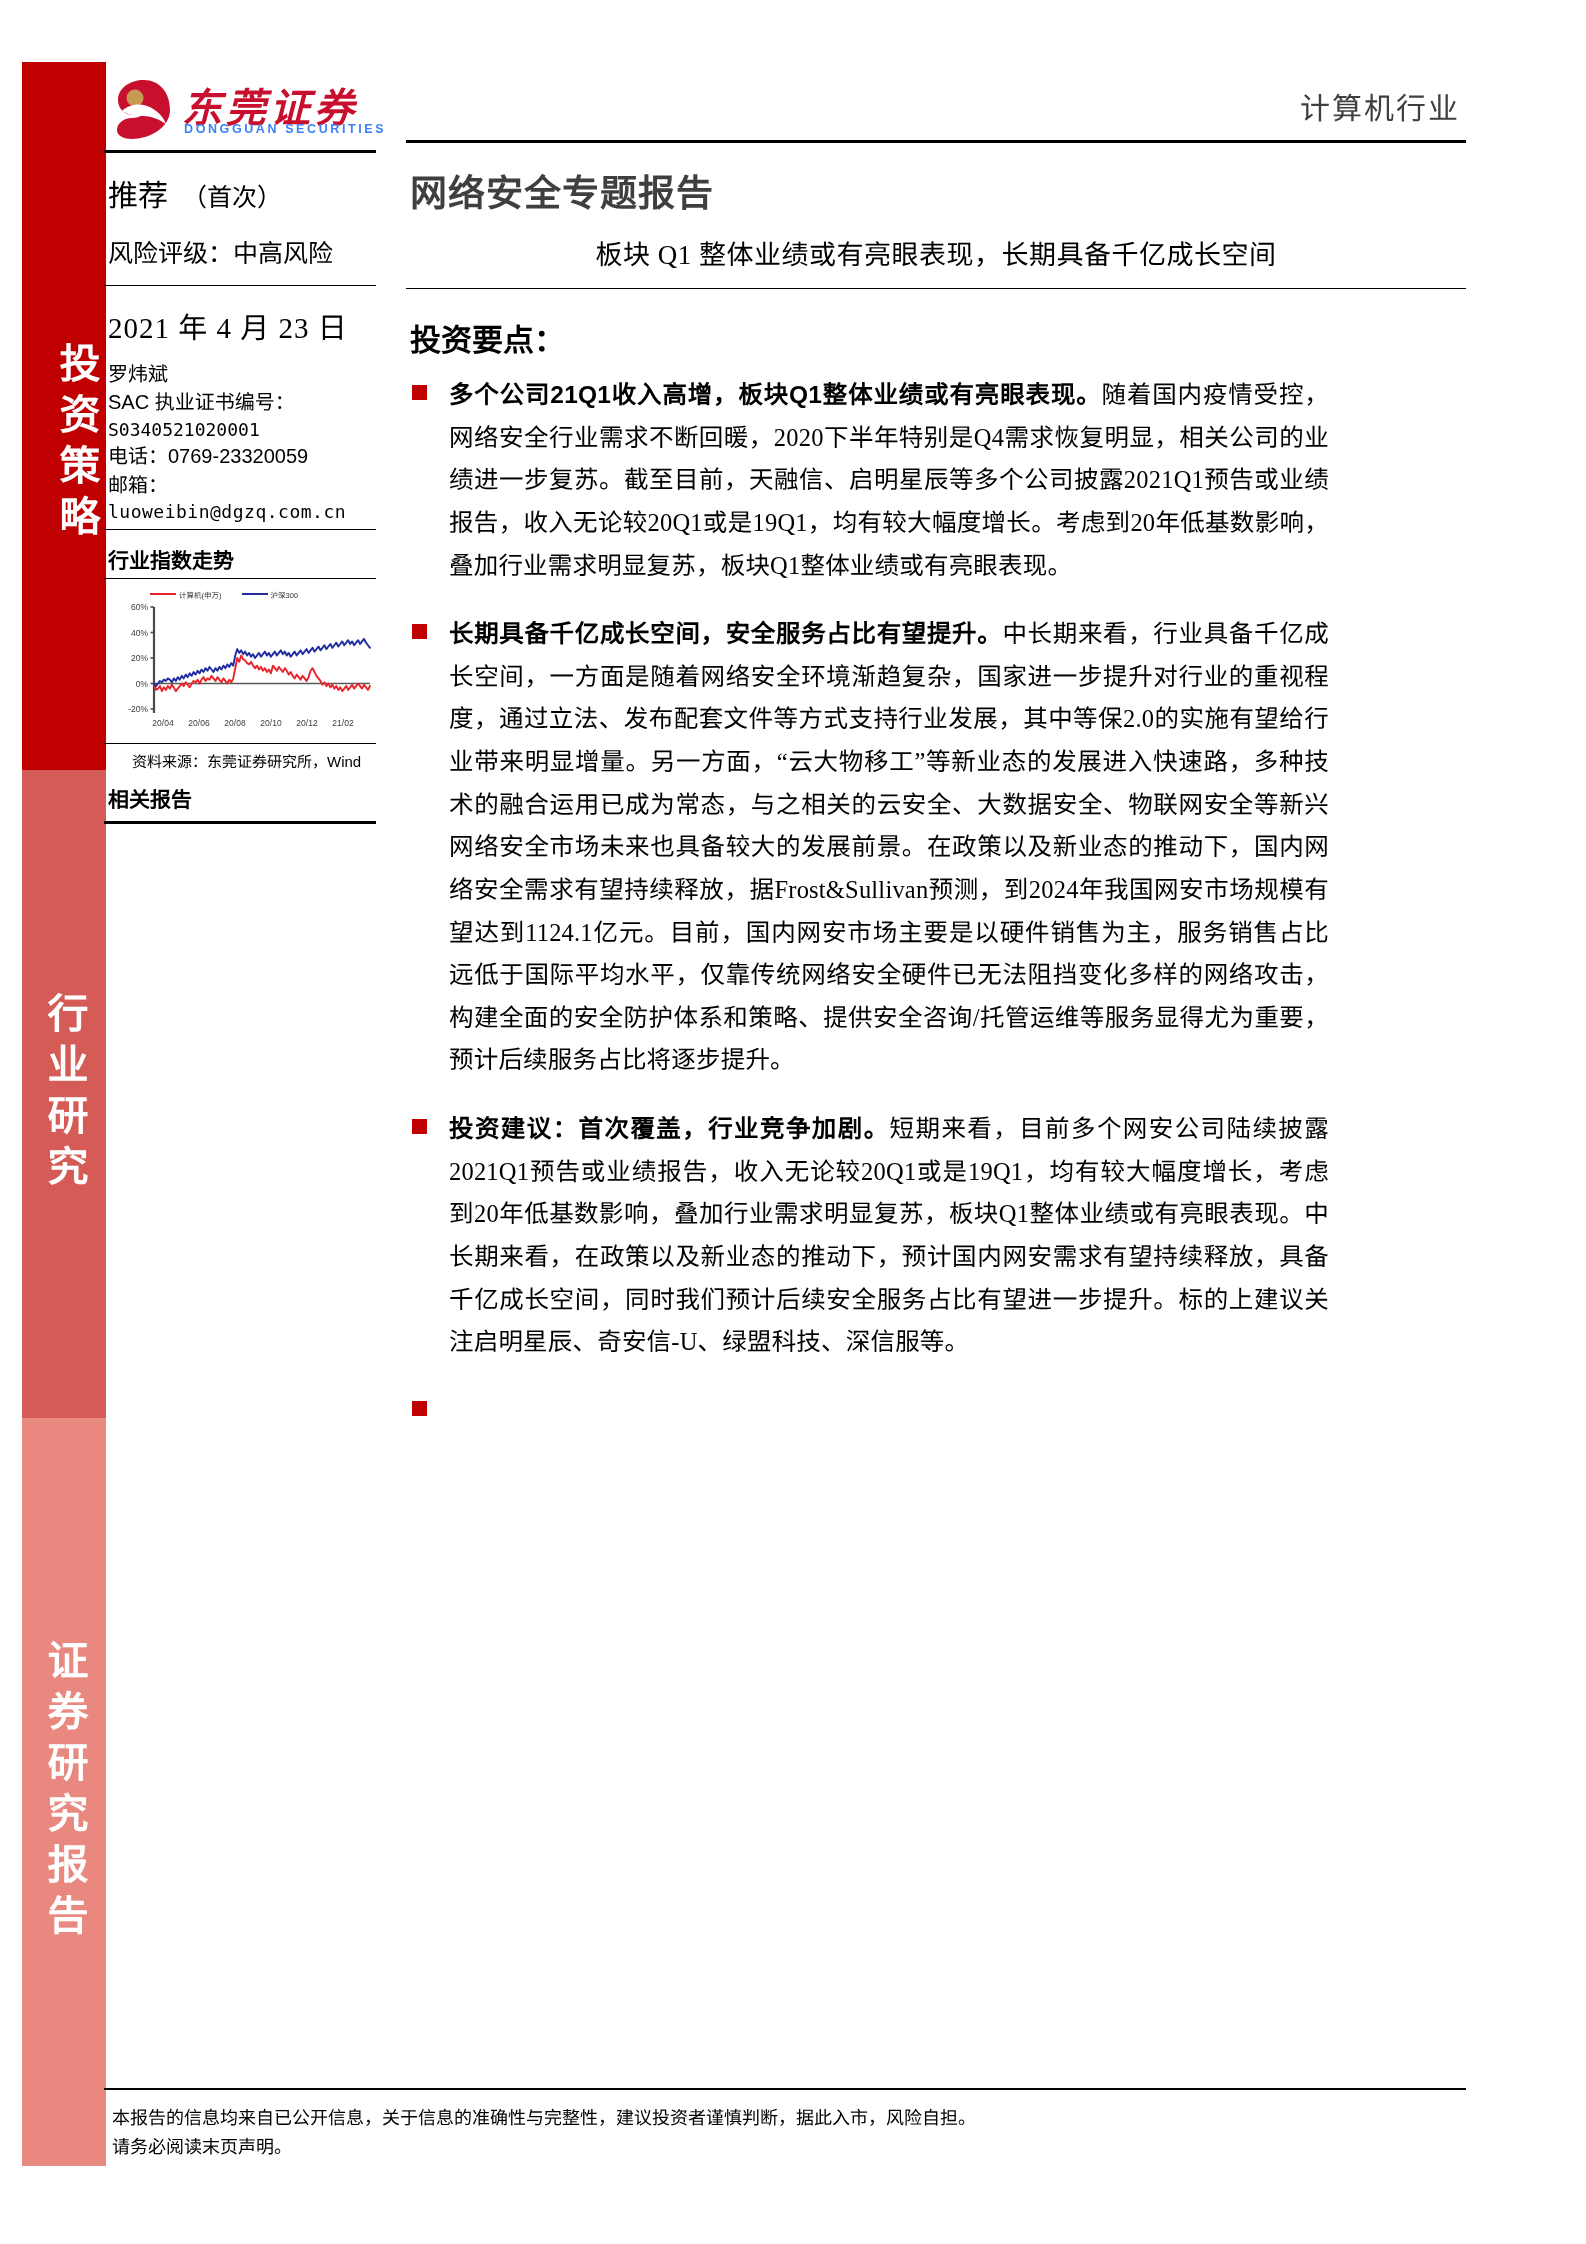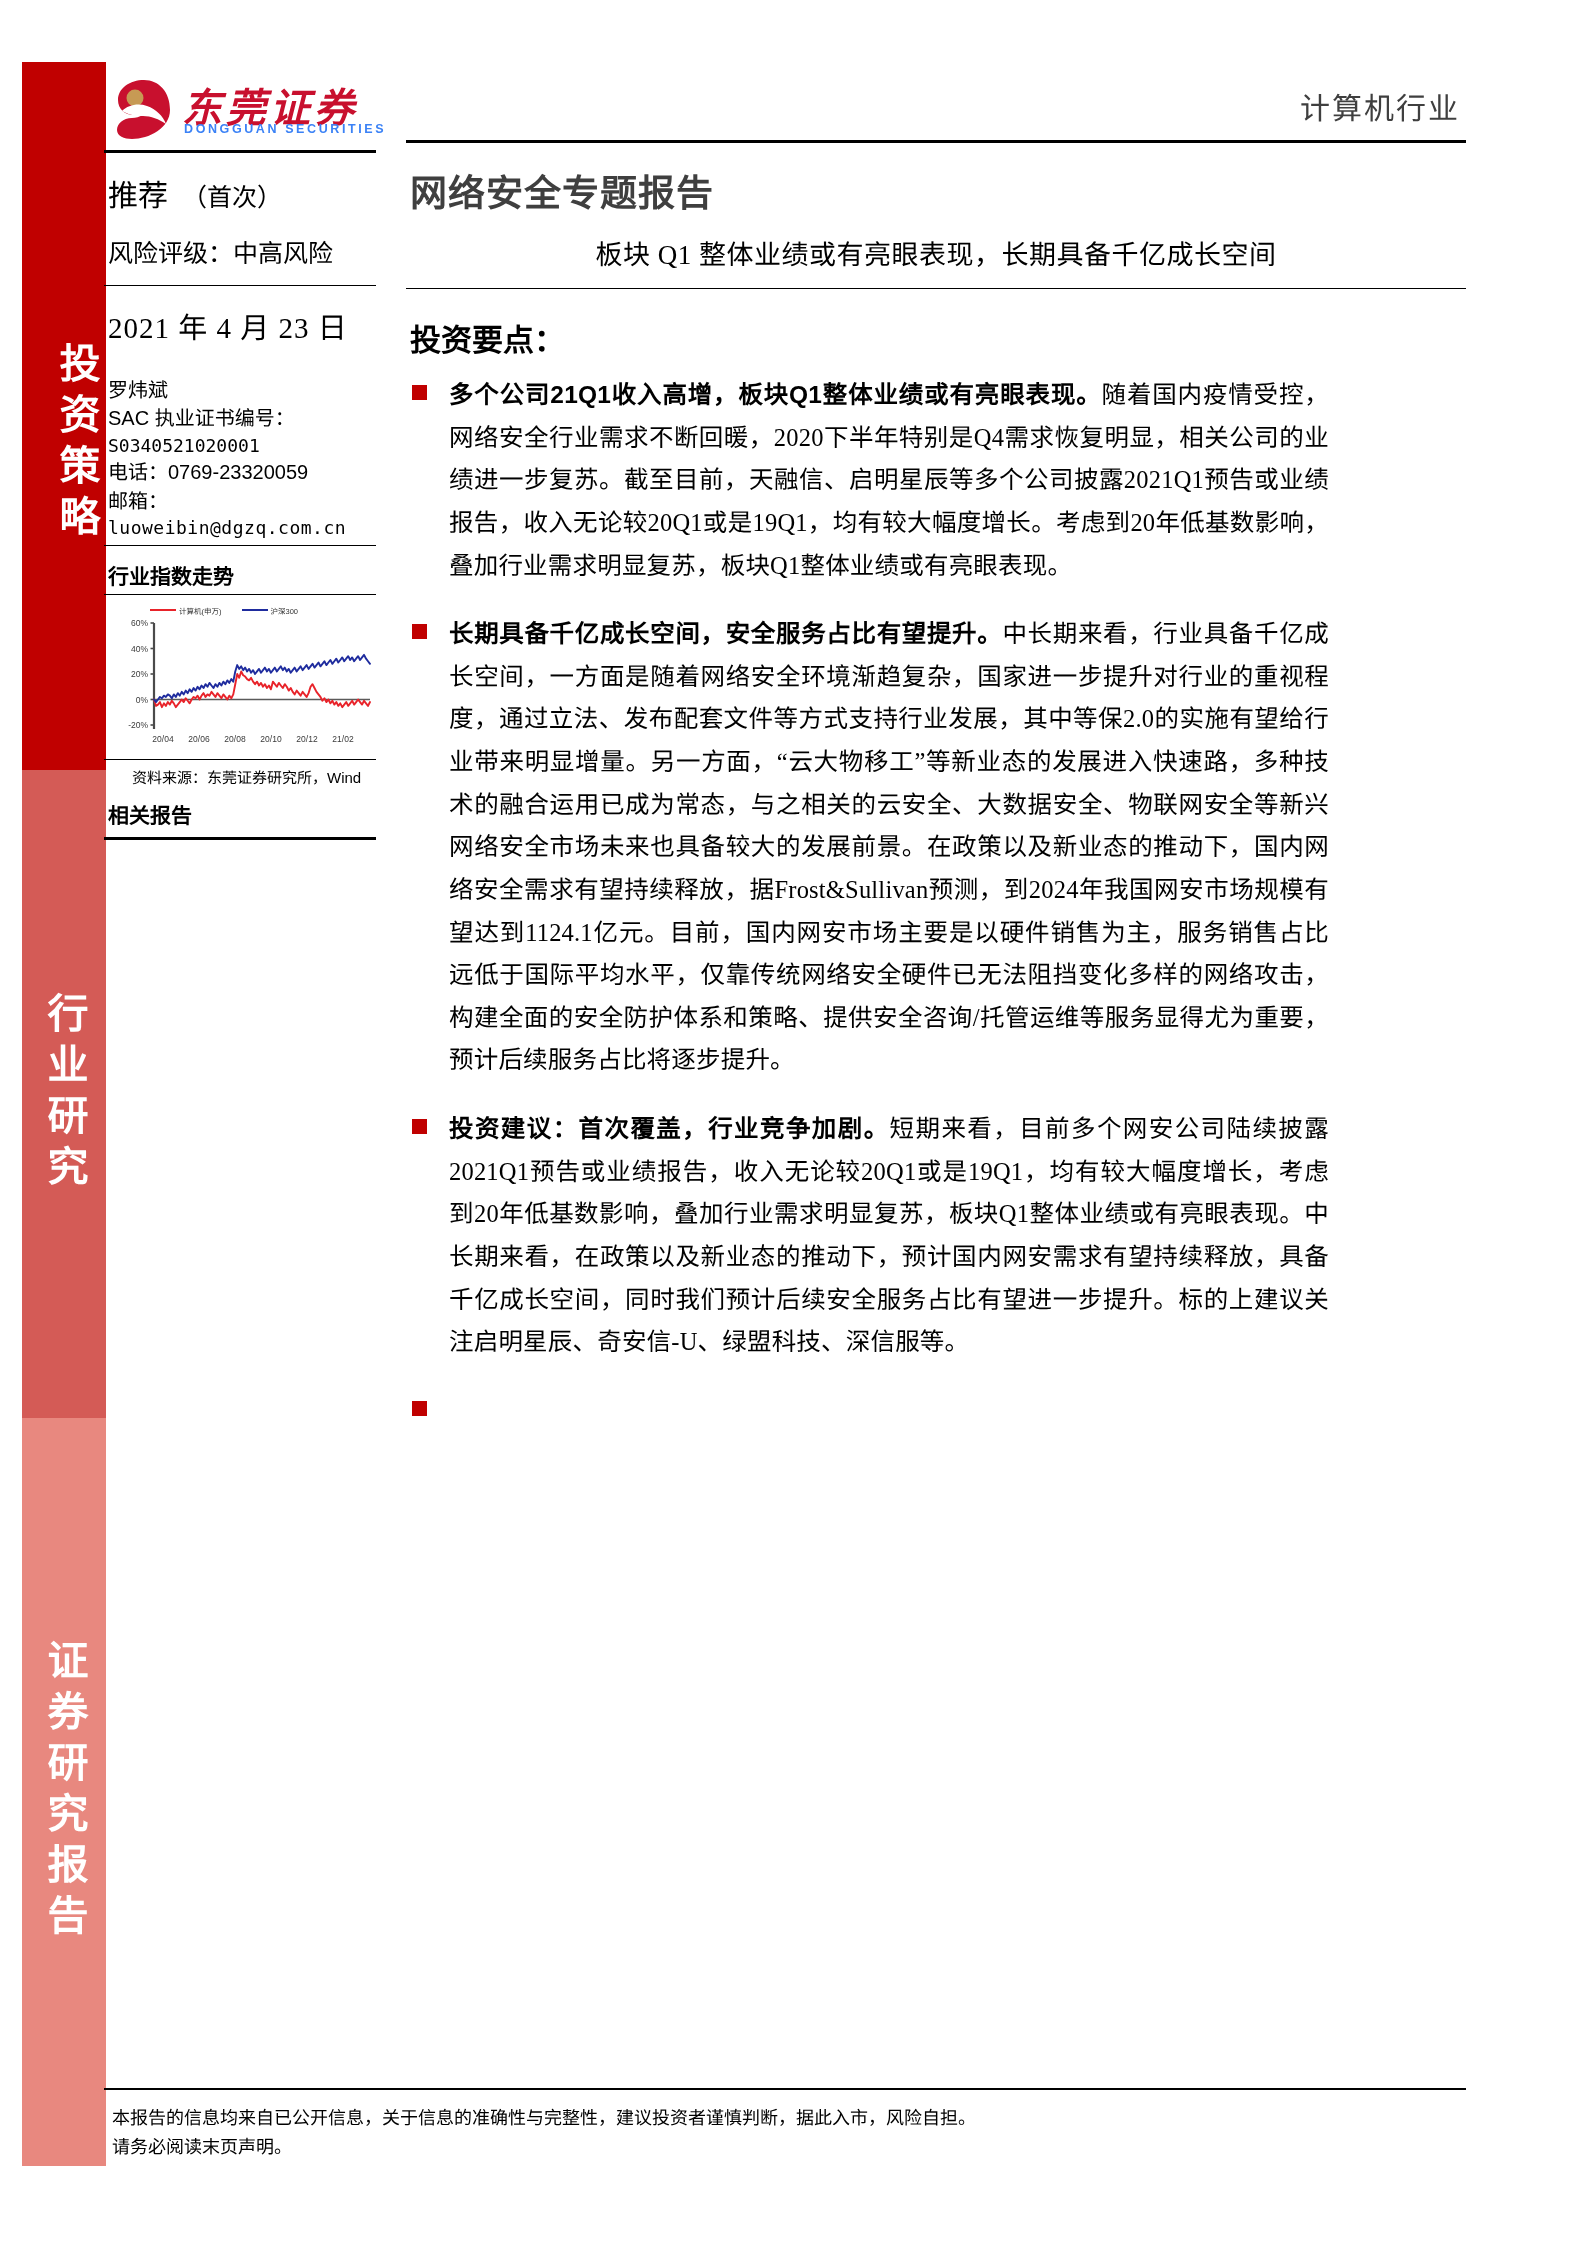--- a/index.html
+++ b/index.html
@@ -112,7 +112,6 @@
     font-size: 20px;
     line-height: 1.42;
     padding-left: 4px;
-    margin-top: 16px;
   }
   .analyst .mono {
     font-family: "DejaVu Sans Mono", "Liberation Mono", monospace;

